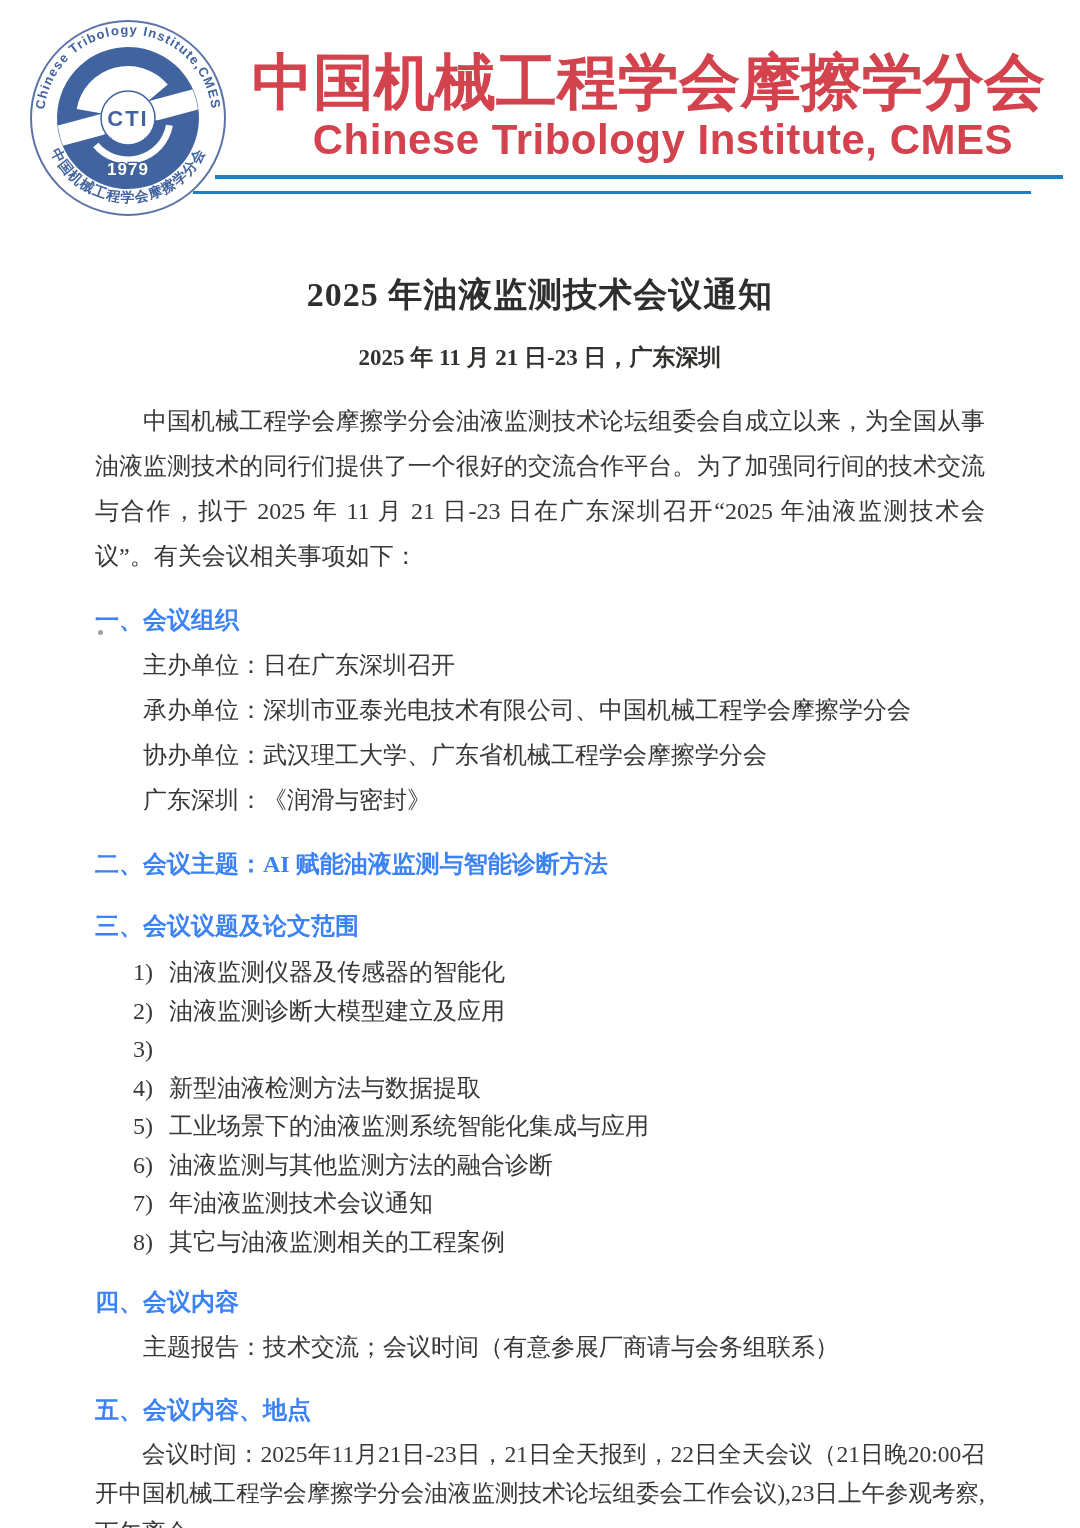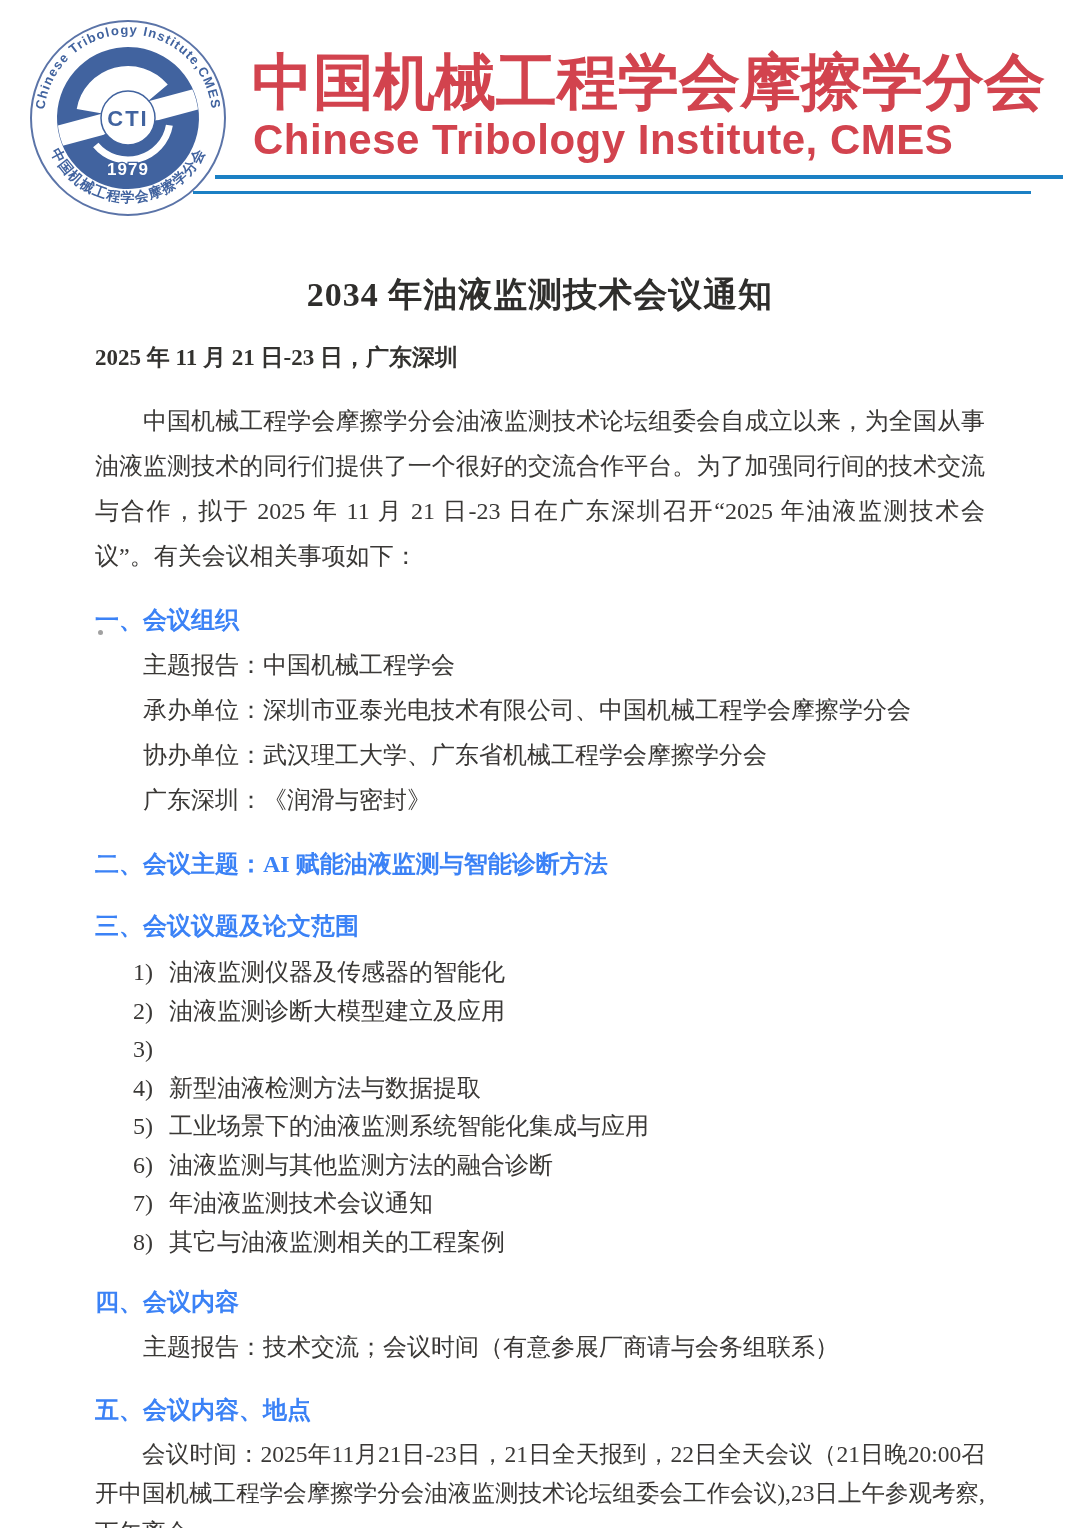--- a/index.html
+++ b/index.html
@@ -10,7 +10,7 @@
     color:#3a3836;
   }
   
-  .letterhead { position:relative; height:212px; }
+  .letterhead { position:relative; height:212px;text-align:right; }
   .logo { position:absolute; left:28px; top:18px; width:200px; height:200px; }
   .org-cn {
     position:absolute; left:252px; top:42px; width:760px;

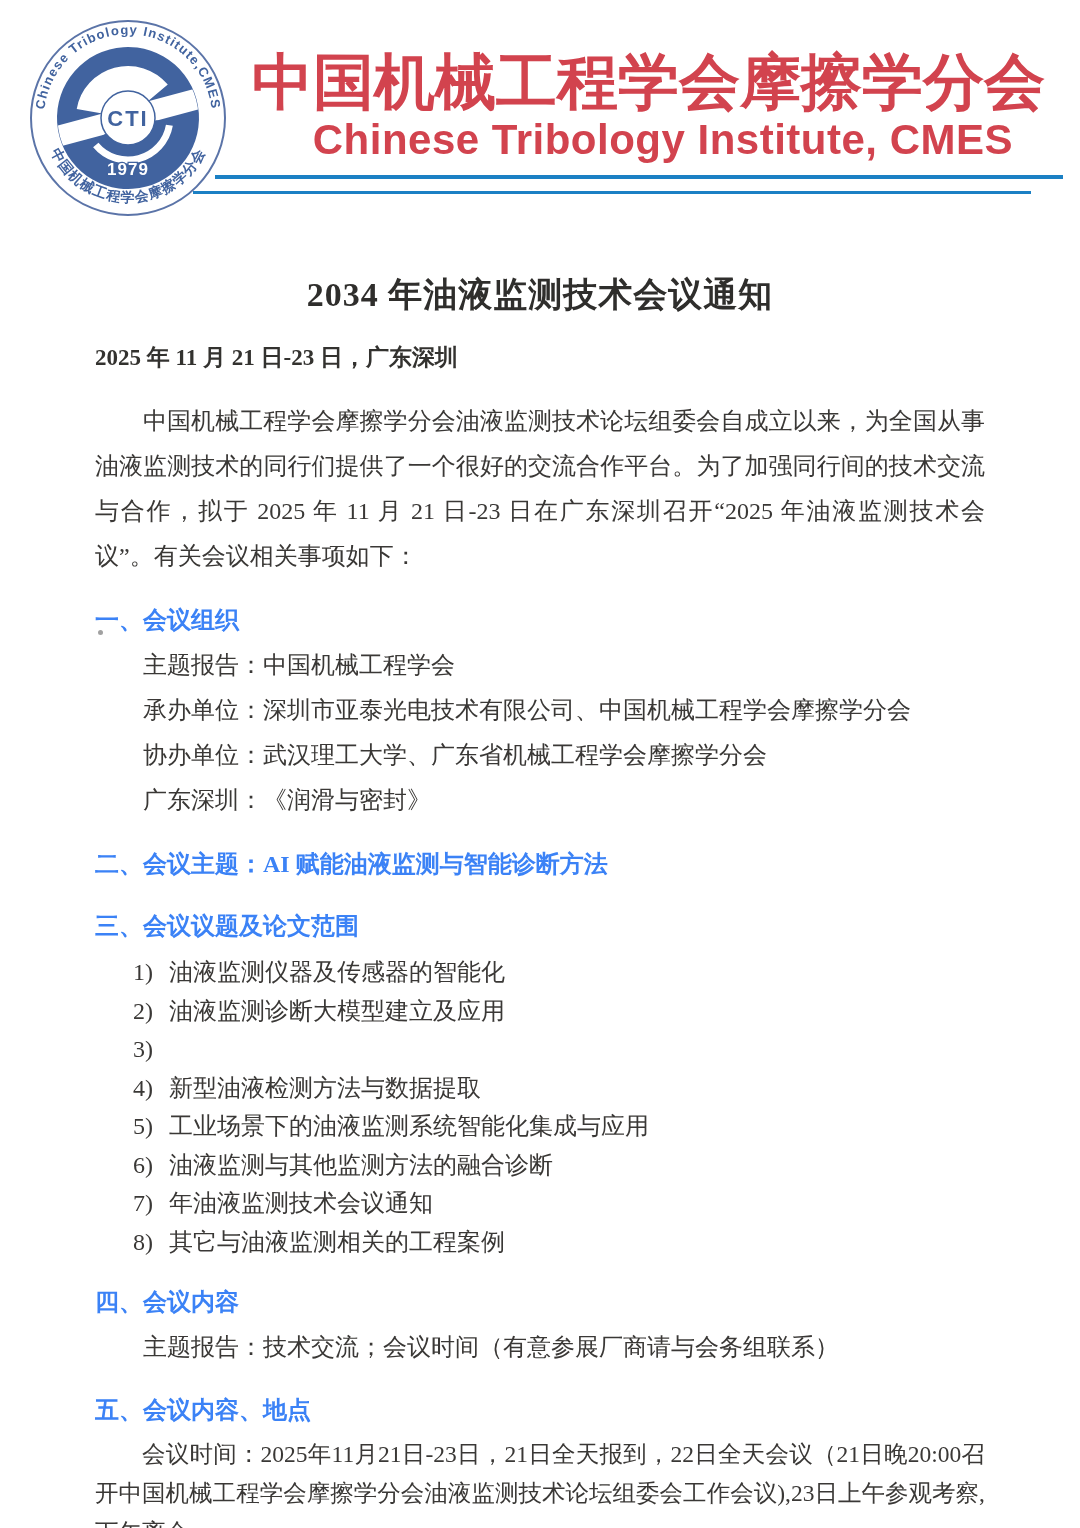--- a/index.html
+++ b/index.html
@@ -104,7 +104,7 @@
 
   <div class="content">
 
-    <div class="doc-title">2034 年油液监测技术会议通知</div>
+    <div class="doc-title">2025 年油液监测技术会议通知</div>
     <div class="doc-subtitle">2025 年 11 月 21 日-23 日，广东深圳</div>
 
     <p class="intro">中国机械工程学会摩擦学分会油液监测技术论坛组委会自成立以来，为全国从事油液监测技术的同行们提供了一个很好的交流合作平台。为了加强同行间的技术交流与合作，拟于 2025 年 11 月 21 日-23 日在广东深圳召开“2025 年油液监测技术会议”。有关会议相关事项如下：</p>

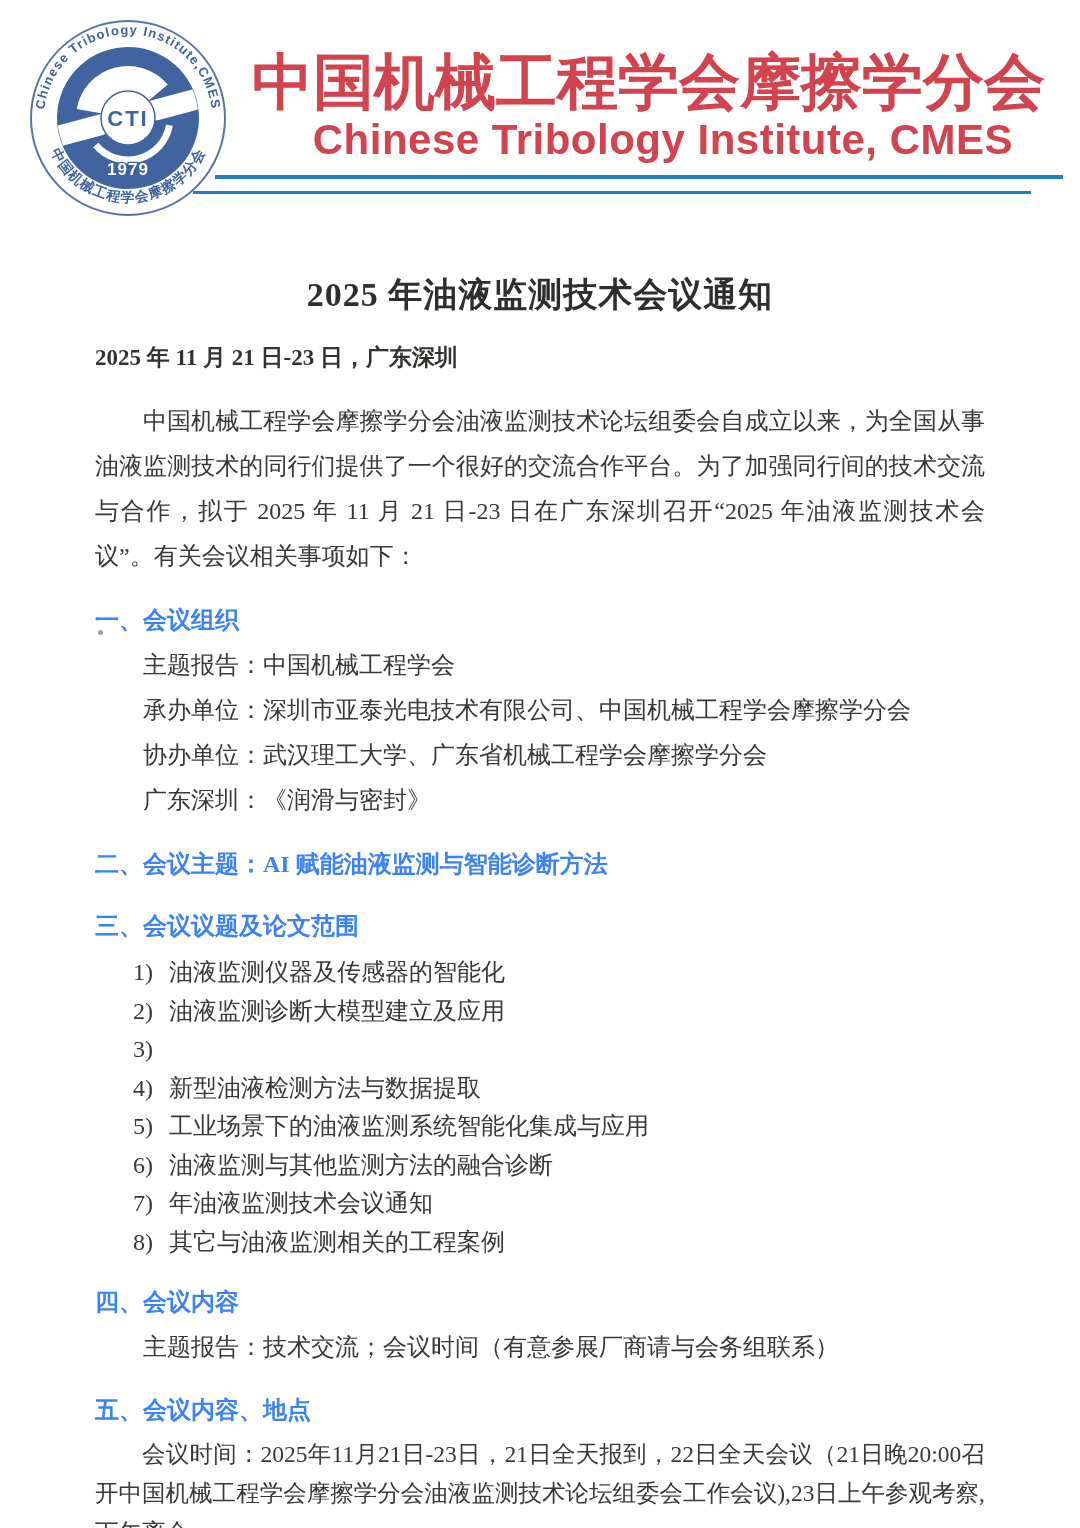--- a/index.html
+++ b/index.html
@@ -31,7 +31,7 @@
     font-size:34px; font-weight:bold; color:#2f2e2c; letter-spacing:1px;
   }
   .doc-subtitle {
-    margin-top:24px; 
+    margin-top:24px; text-align:center;
     font-size:23px; font-weight:bold; color:#33322f;
   }
   .intro {

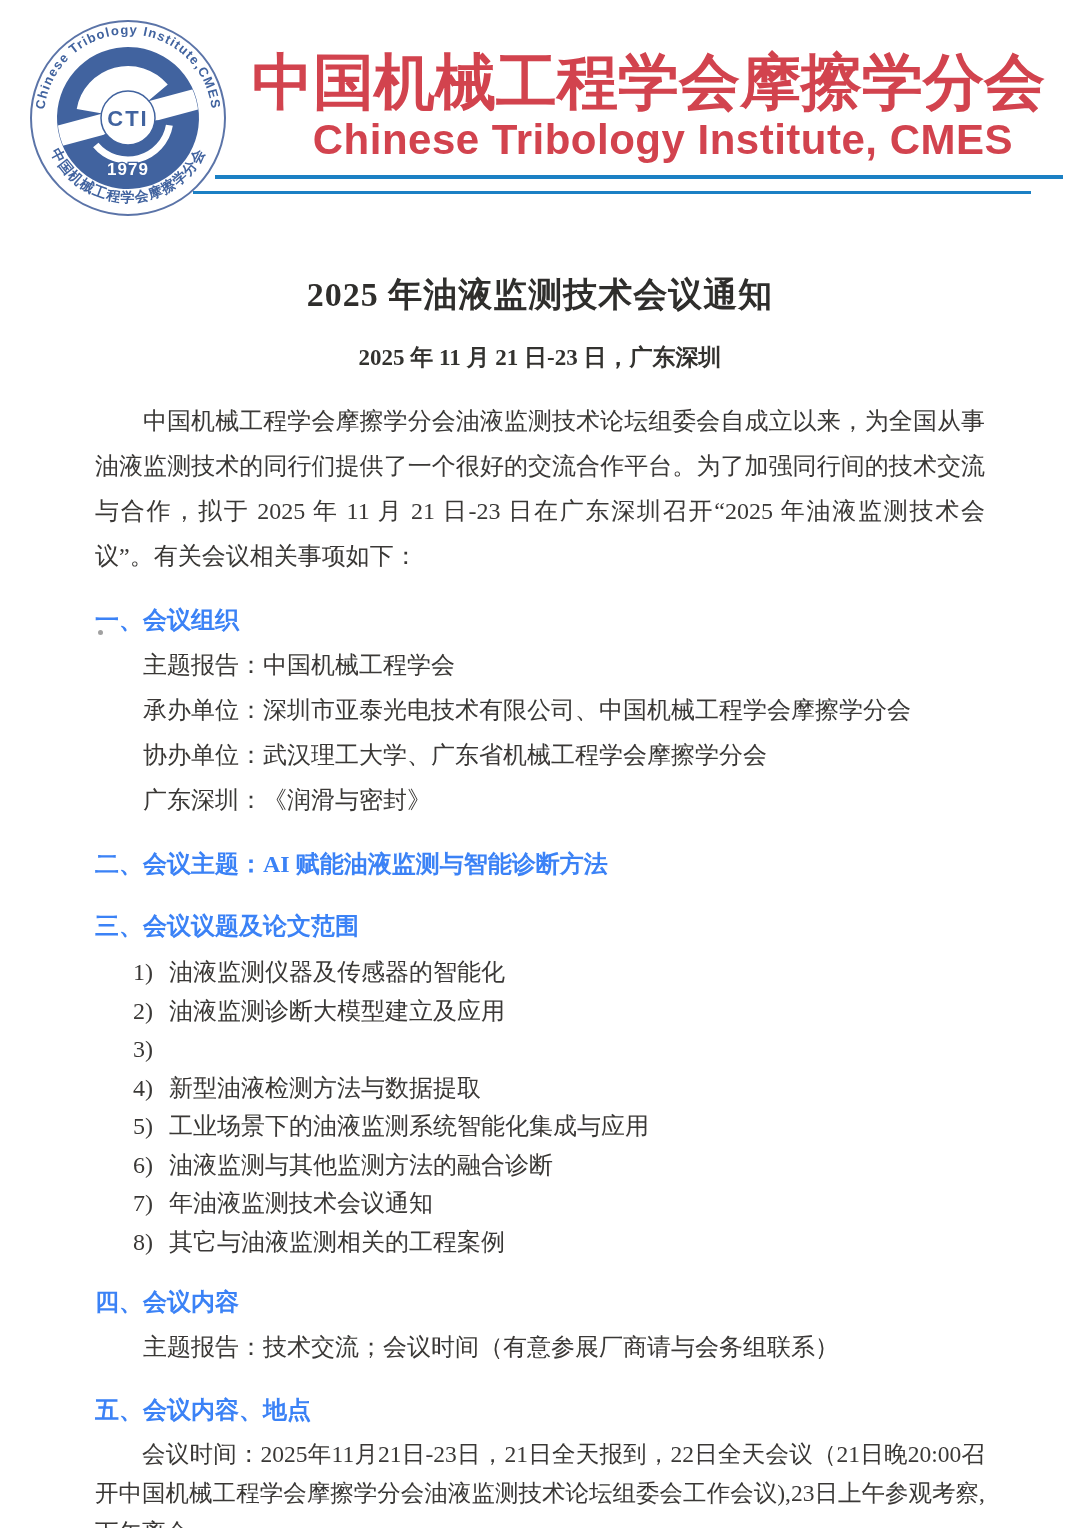--- a/index.html
+++ b/index.html
@@ -111,7 +111,7 @@
 
     <div class="sec-heading">一、会议组织</div>
     <ul class="org-list">
-      <li>主题报告：中国机械工程学会</li>
+      <li>主办单位：日在广东深圳召开</li>
       <li>承办单位：深圳市亚泰光电技术有限公司、中国机械工程学会摩擦学分会</li>
       <li>协办单位：武汉理工大学、广东省机械工程学会摩擦学分会</li>
       <li>广东深圳：《润滑与密封》</li>

